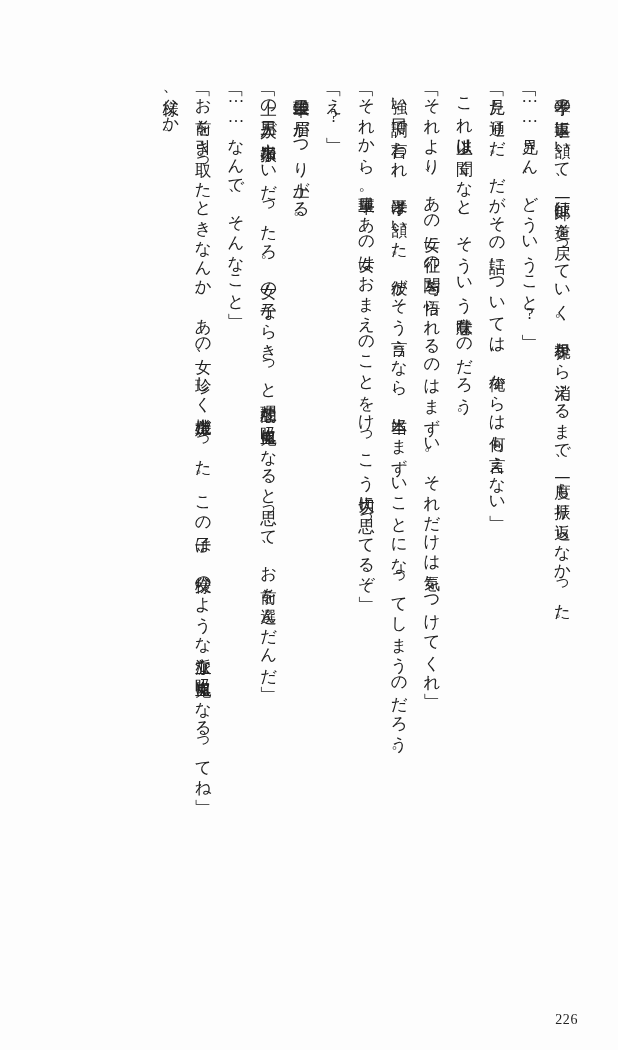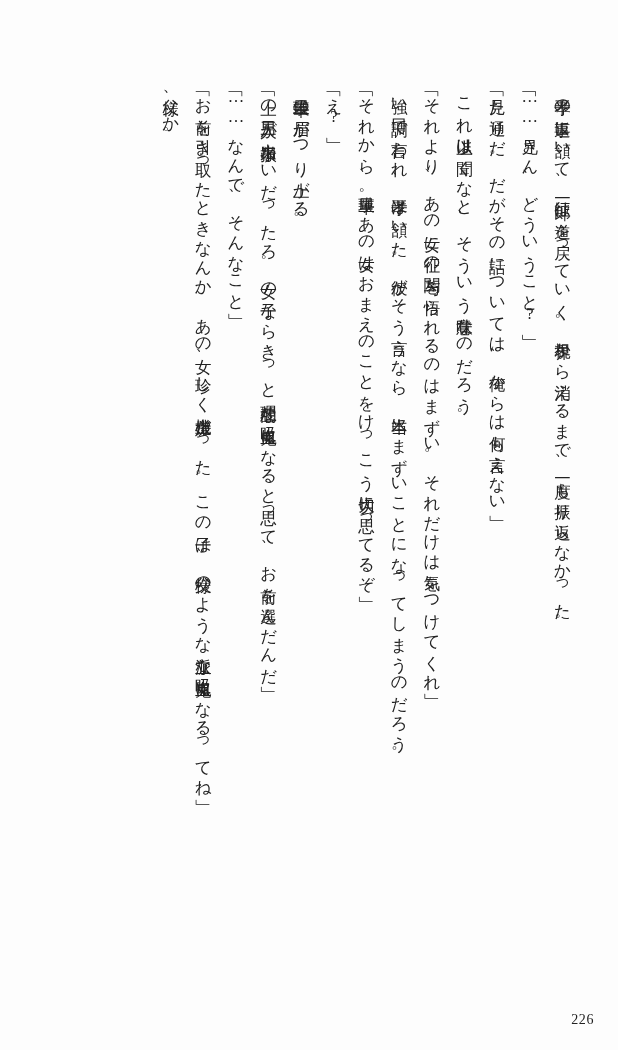--- a/index.html
+++ b/index.html
@@ -51,7 +51,7 @@
   }
   .page-number {
     position: absolute;
-    right: 24px;
+    right: 40px;
     bottom: 22px;
     font-size: 14px;
     font-family: "Liberation Serif", "DejaVu Serif", serif;

